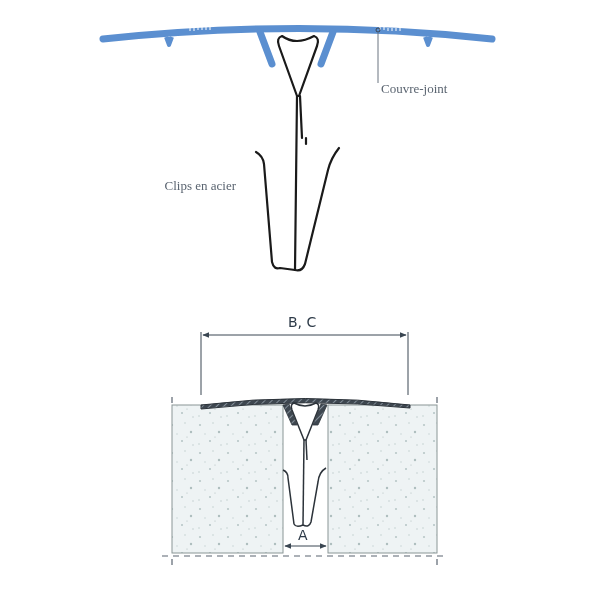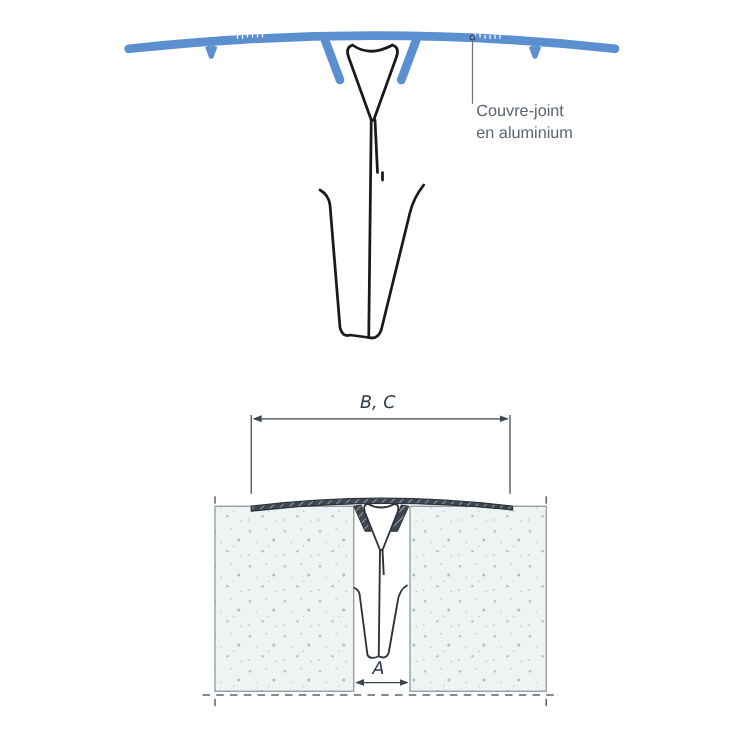--- a/index.html
+++ b/index.html
@@ -5,7 +5,7 @@
   html, body { margin:0; padding:0; background:#ffffff; }
   body { width:600px; height:600px; position:relative; overflow:hidden; font-family:"Liberation Sans", sans-serif; }
   svg { position:absolute; left:0; top:0; }
-  .lbl { position:absolute; color:#5a6470; font-size:13px; line-height:17px; font-family:Liberation Sans, sans-serif; }
+  .lbl { position:absolute; color:#5a6470; font-size:13px; line-height:17px; font-family:Liberation Serif, serif; }
   .dim { position:absolute; color:#2d3a48; font-size:14px; font-family:"DejaVu Sans", sans-serif;font-style:italic; }
 </style>
 </head>

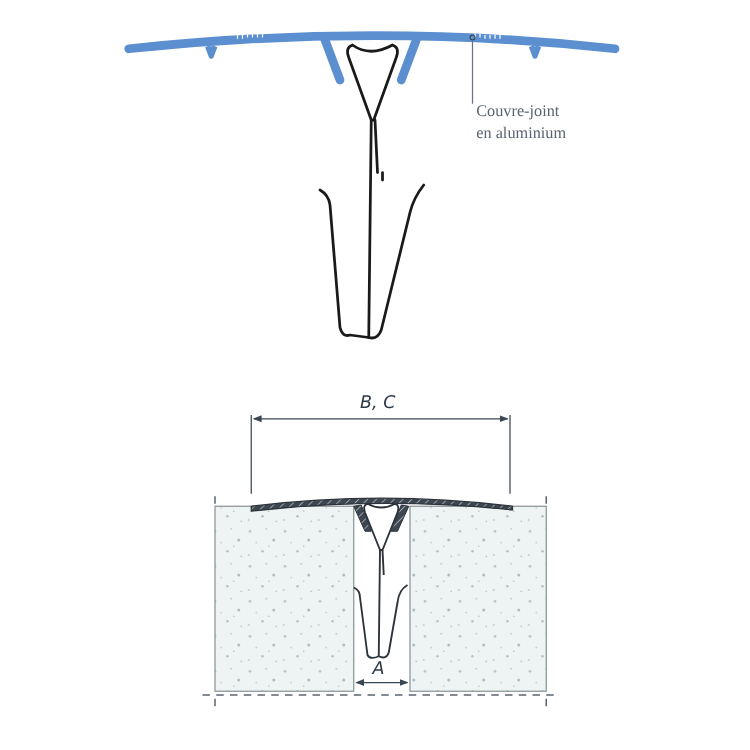--- a/index.html
+++ b/index.html
@@ -110,7 +110,6 @@
 
 <div class="lbl" style="left:381px; top:80px;">
   <div>Couvre-joint</div>
-  <div>en aluminium</div>
 </div>
 
 <div class="lbl" style="left:140px; top:177px; width:96px; text-align:right;">

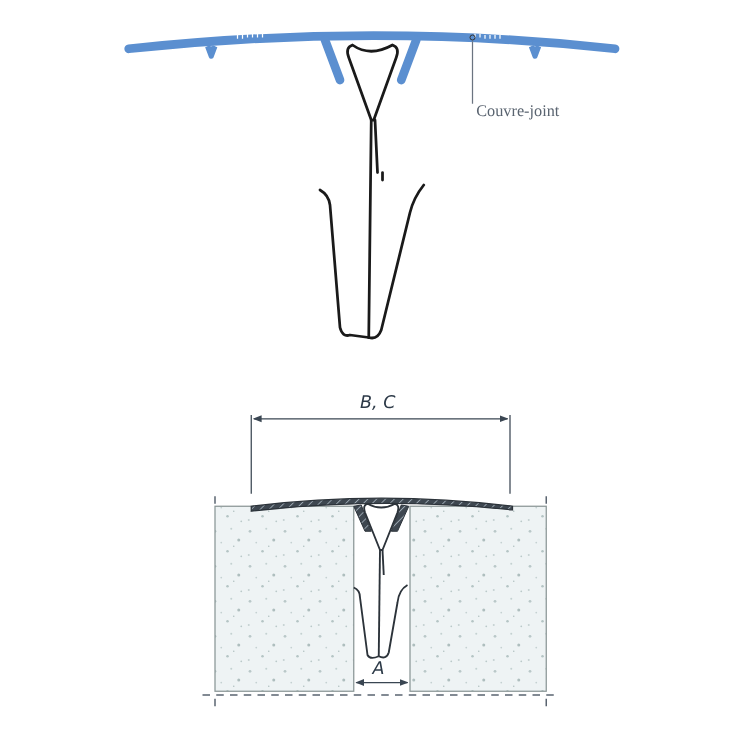--- a/index.html
+++ b/index.html
@@ -113,6 +113,7 @@
 </div>
 
 <div class="lbl" style="left:140px; top:177px; width:96px; text-align:right;">
+  <div>Clips en acier</div>
 </div>
 
 <div class="dim" style="left:288px; top:314px;">B, C</div>

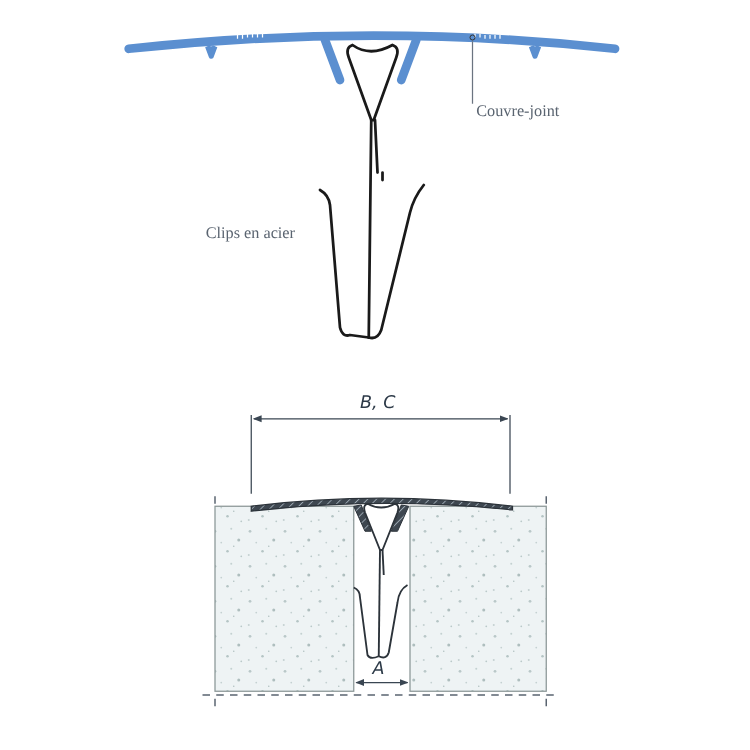--- a/index.html
+++ b/index.html
@@ -6,7 +6,7 @@
   body { width:600px; height:600px; position:relative; overflow:hidden; font-family:"Liberation Sans", sans-serif; }
   svg { position:absolute; left:0; top:0; }
   .lbl { position:absolute; color:#5a6470; font-size:13px; line-height:17px; font-family:Liberation Serif, serif; }
-  .dim { position:absolute; color:#2d3a48; font-size:14px; font-family:"DejaVu Sans", sans-serif;font-style:italic; }
+  .dim { position:absolute; color:#2d3a48; font-size:14px; font-family:"DejaVu Sans", sans-serif; }
 </style>
 </head>
 <body>

